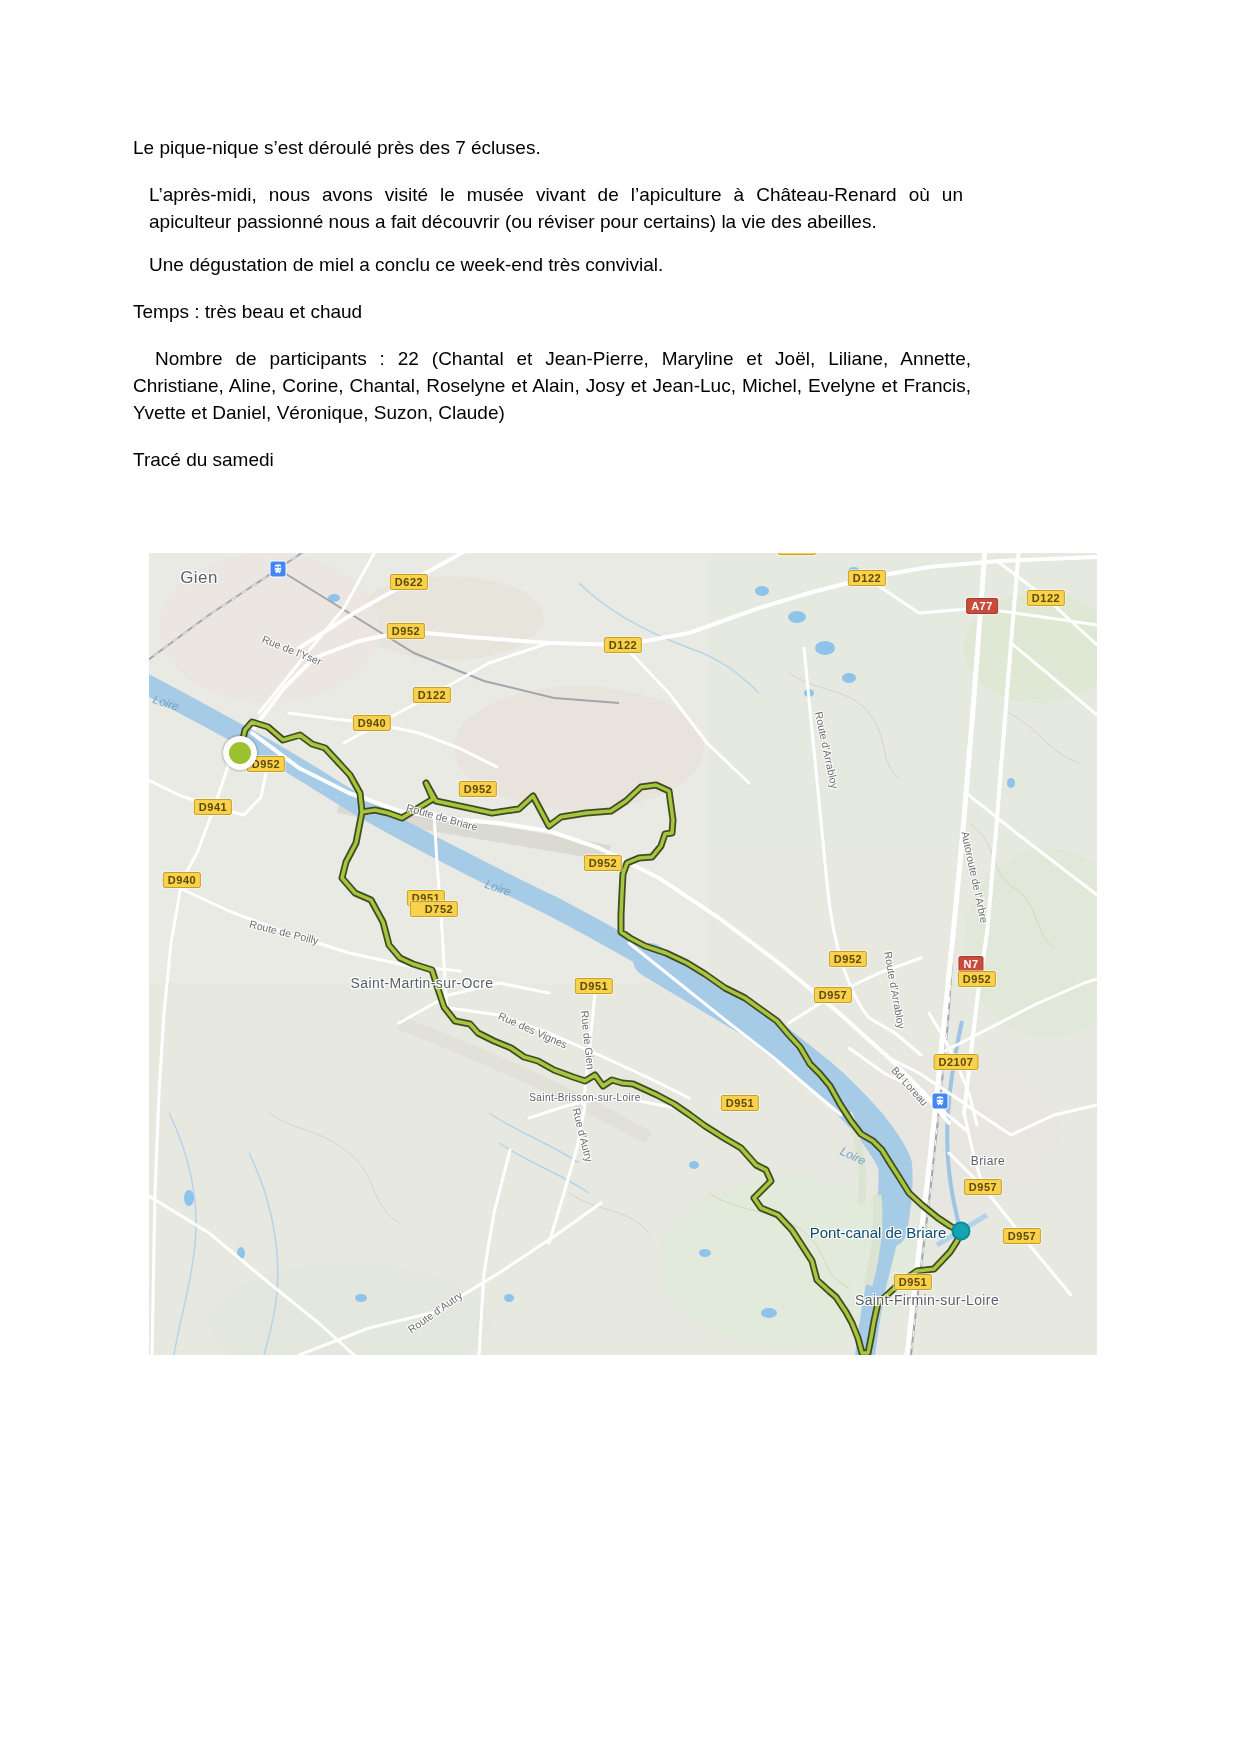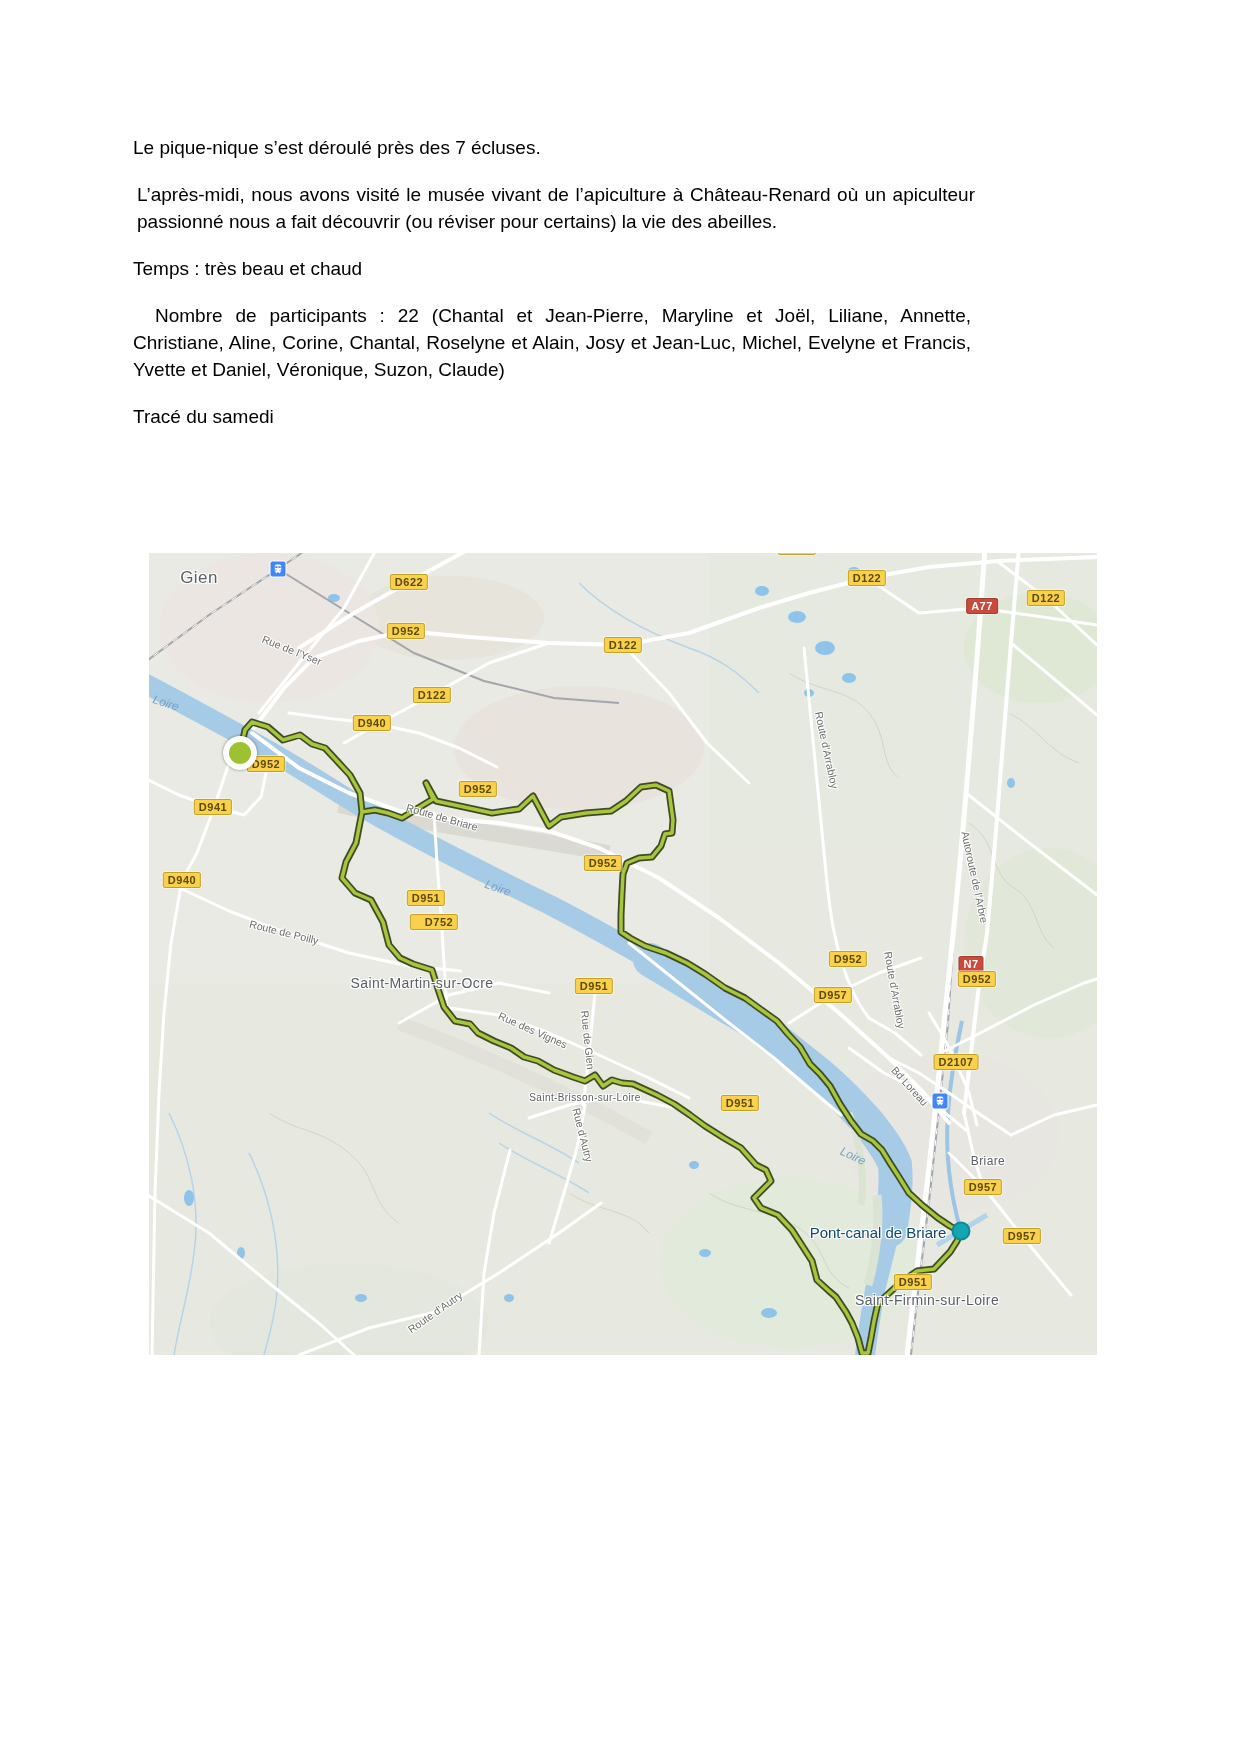--- a/index.html
+++ b/index.html
@@ -13,7 +13,7 @@
     font-size:19px;line-height:27px;
   }
   .doc p{margin:0 8px 20px 0;}
-  .doc p.tight{margin:4px;}
+  .doc p.tight{margin:16px;}
   .doc p.just{text-align:justify;}
   .doc p.gap-top{margin-top:20px;}
   .doc p.indent{text-indent:22px;}

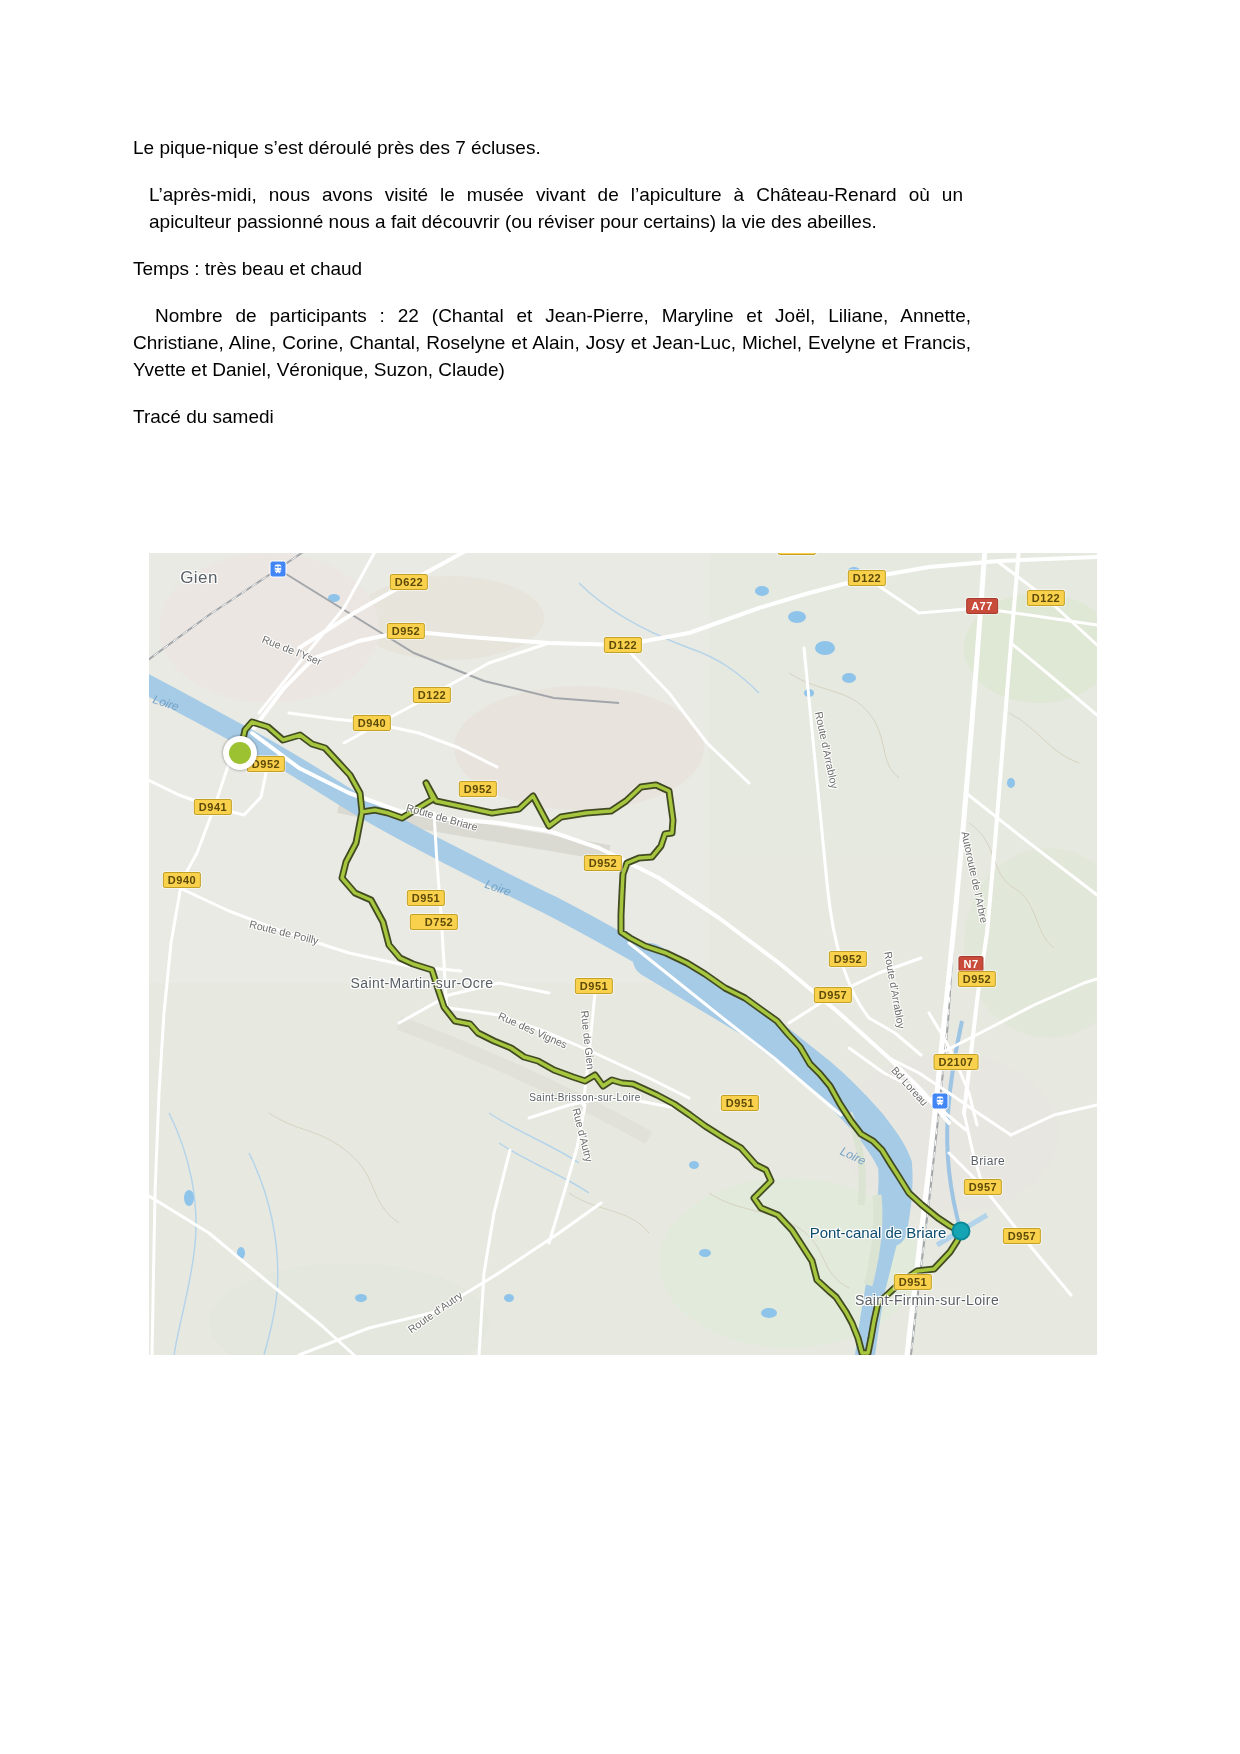--- a/index.html
+++ b/index.html
@@ -80,6 +80,7 @@
 <div class="doc">
   <p>Le pique-nique s’est déroulé près des 7 écluses.</p>
   <p class="just tight">L’après-midi, nous avons visité le musée vivant de l’apiculture à Château-Renard où un apiculteur passionné nous a fait découvrir (ou réviser pour certains) la vie des abeilles.</p>
+  <p class="tight">Une dégustation de miel a conclu ce week-end très convivial.</p>
   <p class="gap-top">Temps : très beau et chaud</p>
   <p class="just indent">Nombre de participants : 22 (Chantal et Jean-Pierre, Maryline et Joël, Liliane, Annette, Christiane, Aline, Corine, Chantal, Roselyne et Alain, Josy et Jean-Luc, Michel, Evelyne et Francis, Yvette et Daniel, Véronique, Suzon, Claude)</p>
   <p>Tracé du samedi</p>

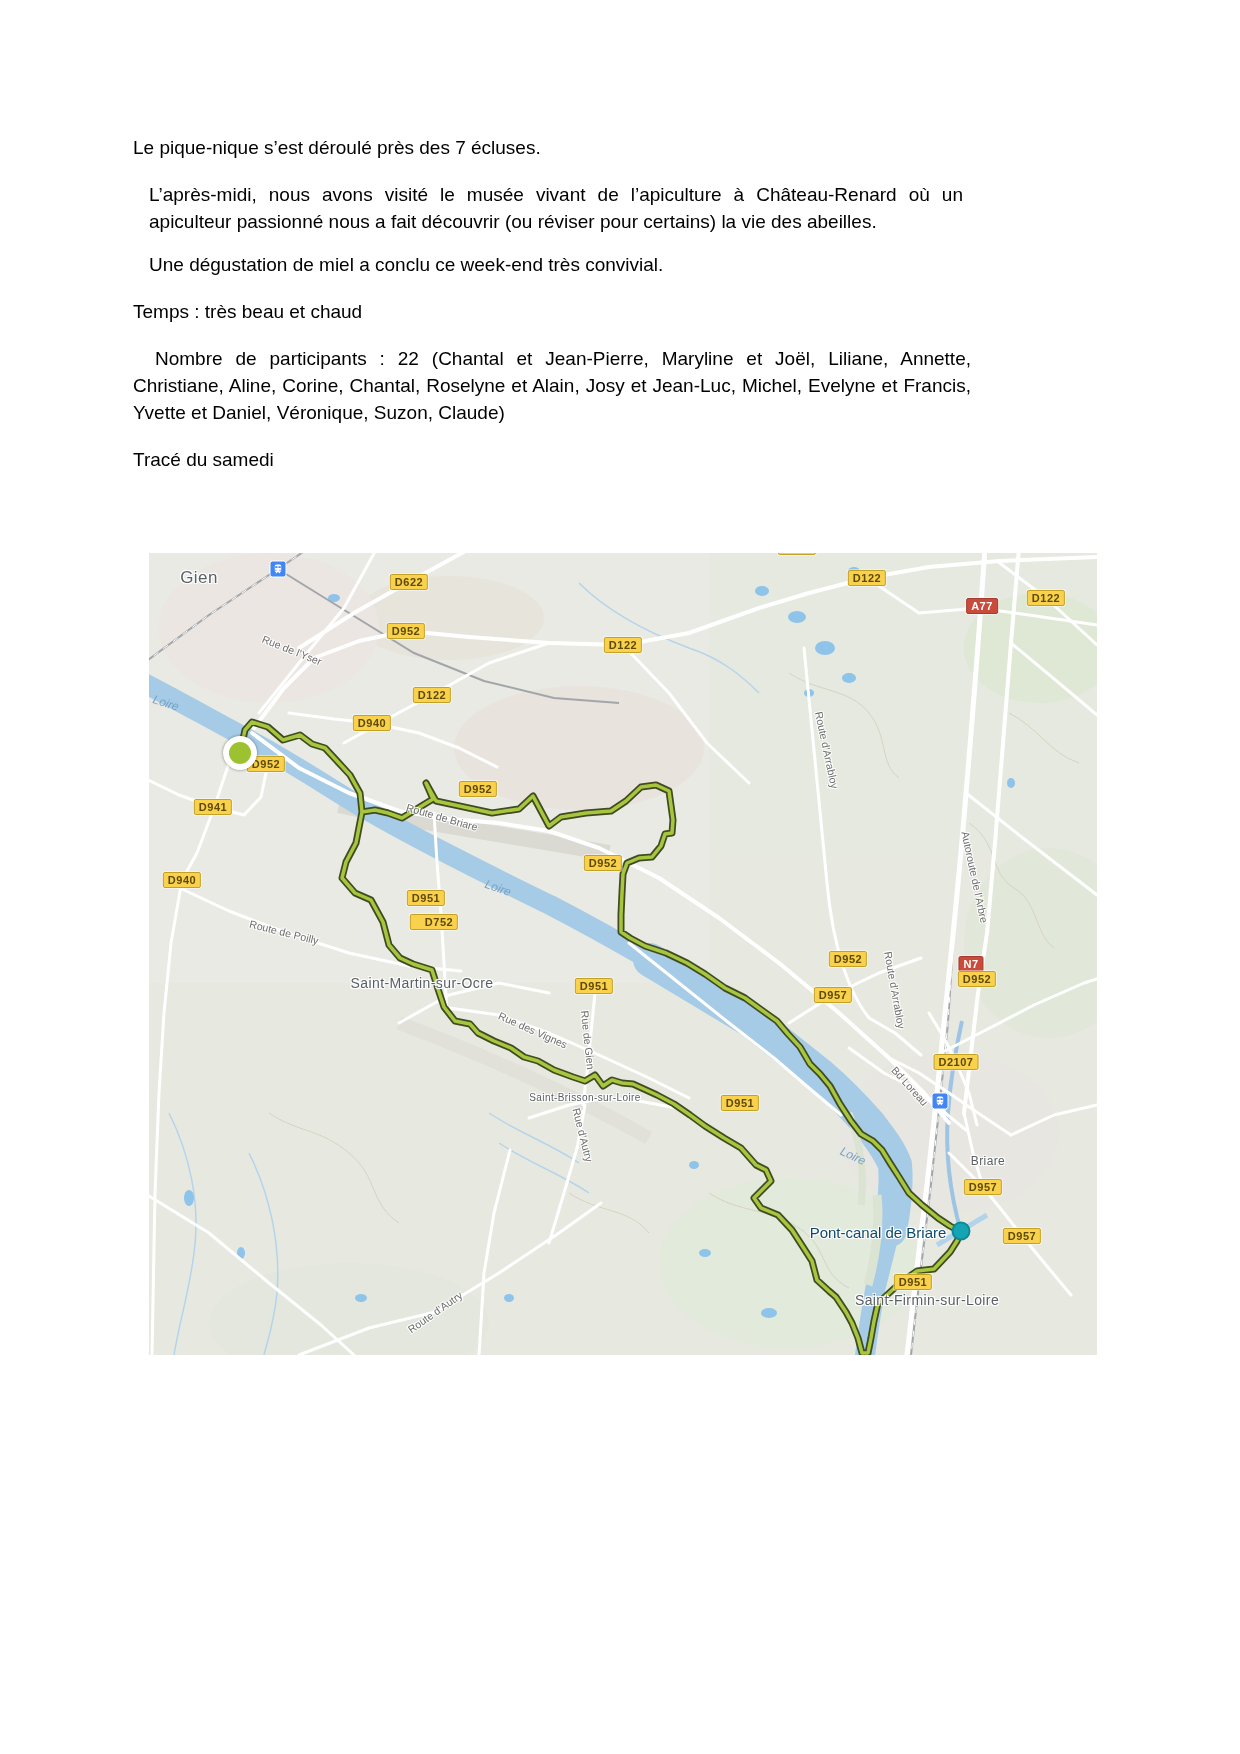--- a/index.html
+++ b/index.html
@@ -216,7 +216,7 @@
       <div class="badge" style="left: 329px; top: 236px;">D952</div>
       <div class="badge" style="left: 454px; top: 310px;">D952</div>
       <div class="badge" style="left: 277px; top: 345px;">D951</div>
-      <div class="badge" style="left: 285px; top: 369px; padding-left: 14px;">D752</div>
+      <div class="badge" style="left: 285px; top: 356px; padding-left: 14px;">D752</div>
       <div class="badge" style="left: 445px; top: 433px;">D951</div>
       <div class="badge" style="left: 591px; top: 550px;">D951</div>
       <div class="badge" style="left: 699px; top: 406px;">D952</div>

